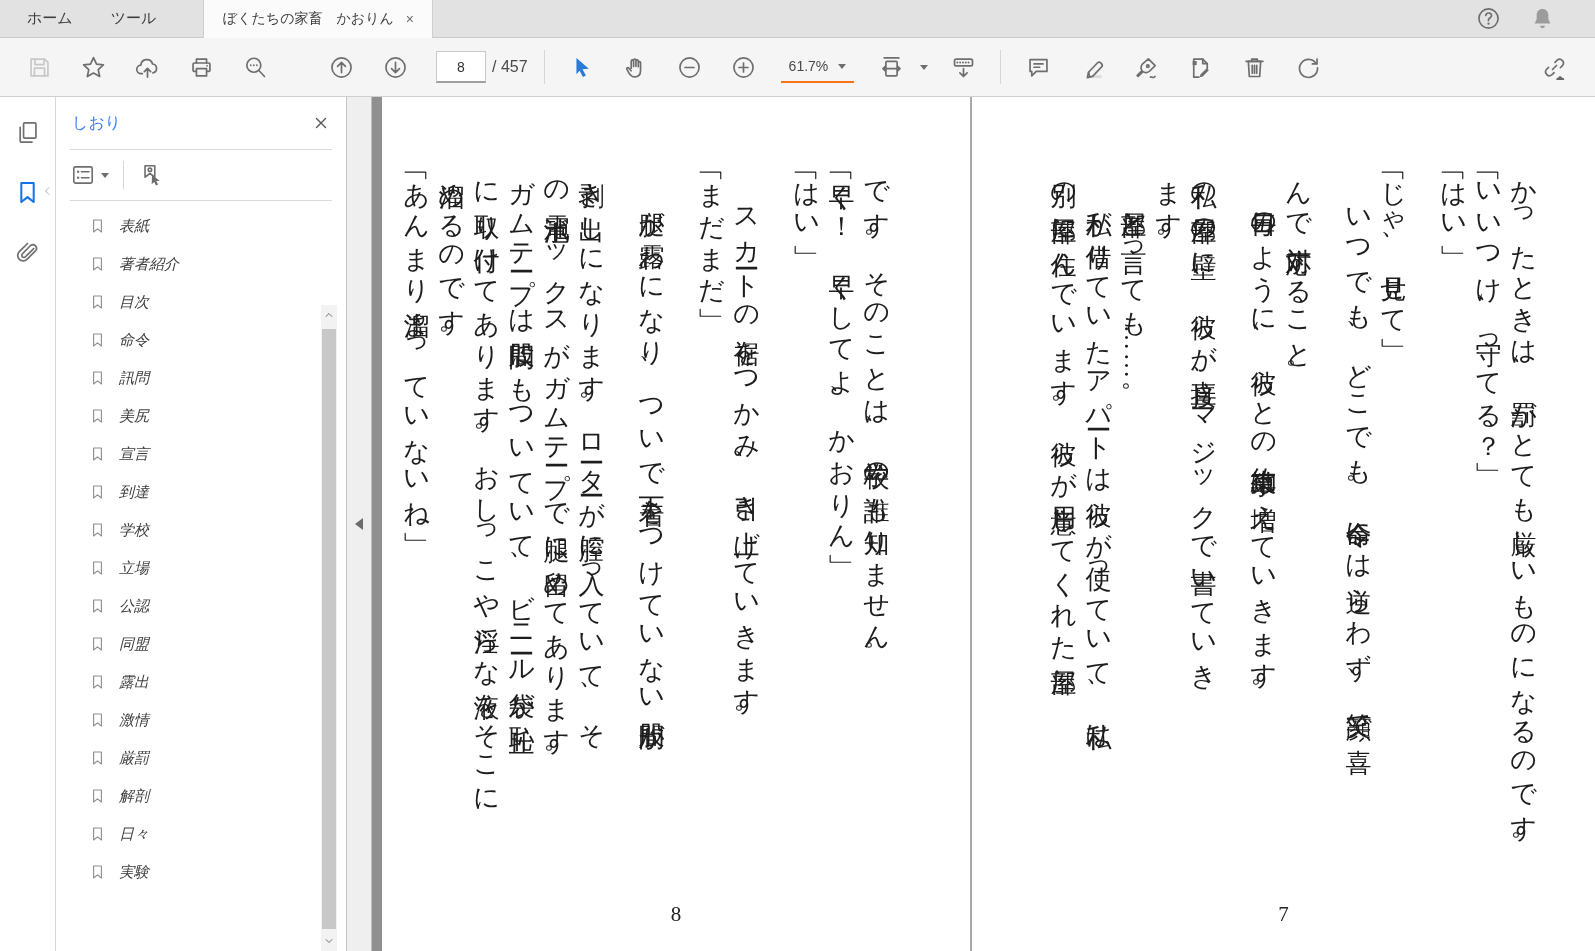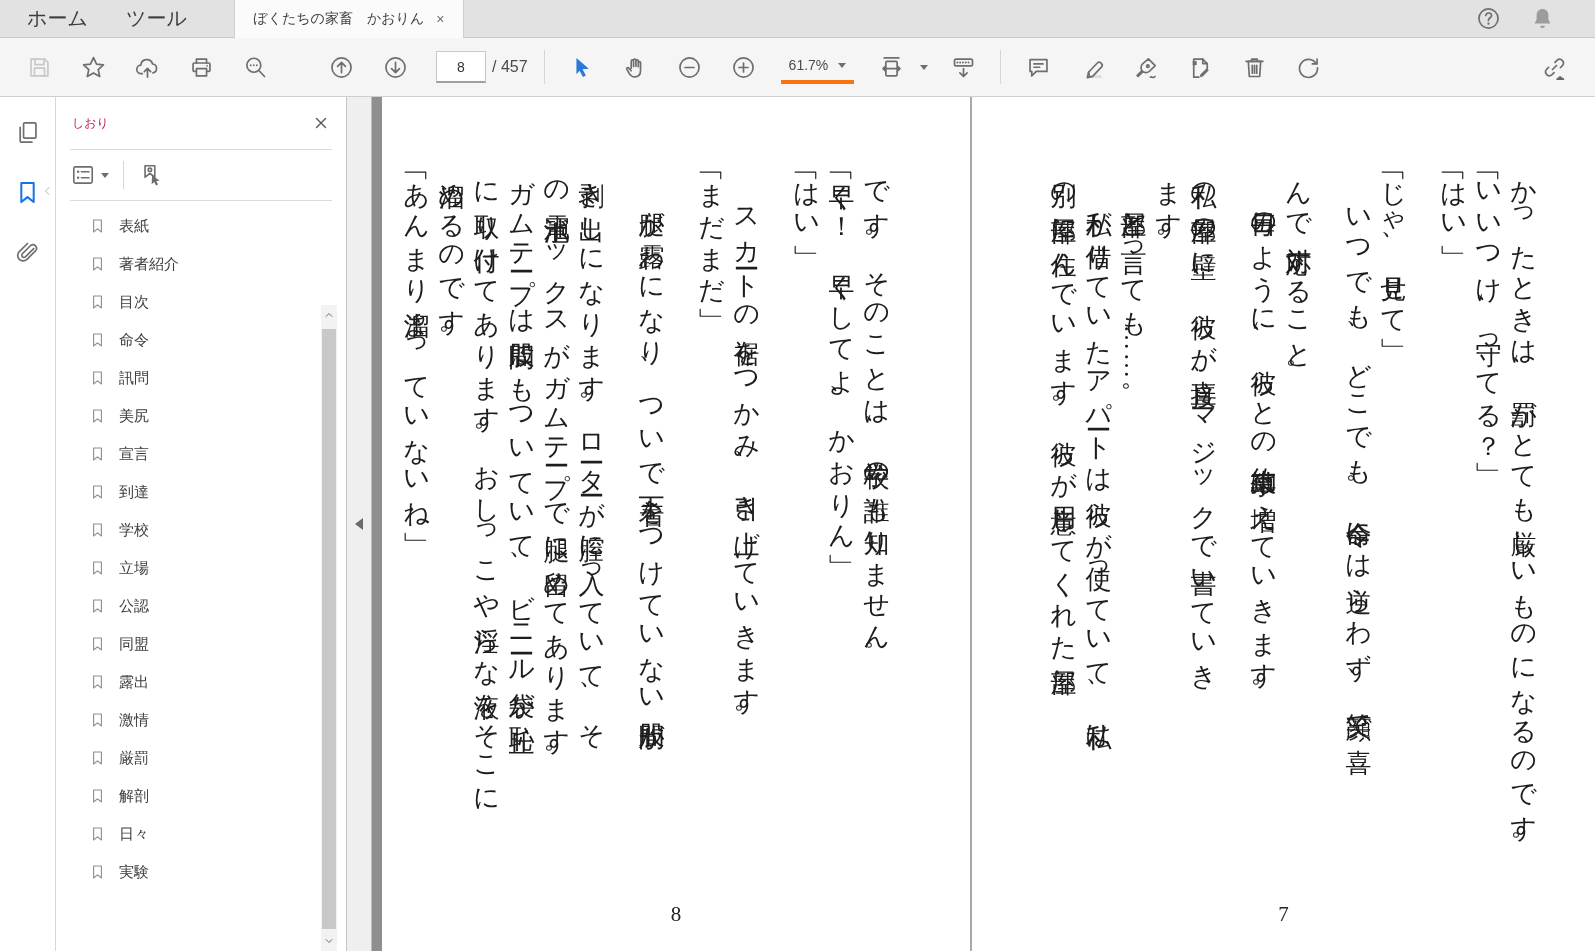--- a/index.html
+++ b/index.html
@@ -12,7 +12,7 @@
   
   .tabbar{height:37px;background:#e2e2e2;border-bottom:1px solid #c9c9c9;display:flex;align-items:stretch;position:relative;z-index:2;}
   .app-tabs{display:flex;align-items:stretch;padding-left:8px;}
-  .app-tab{display:flex;align-items:center;padding:0 19px;font-size:20px;color:#3c3c3c;cursor:pointer;}
+  .app-tab{display:flex;align-items:center;padding:0 19px;font-size:15px;color:#3c3c3c;cursor:pointer;}
   .doc-tab{margin-left:28px;width:228px;background:#fbfbfb;display:flex;align-items:center;justify-content:center;gap:12px;font-size:14px;color:#3c3c3c;border-left:1px solid #cfcfcf;border-right:1px solid #cfcfcf;height:38px;cursor:pointer;}
   .tab-close{color:#6d6d6d;font-size:14px;cursor:pointer;}
   .tabbar-right{margin-left:auto;display:flex;align-items:center;gap:24px;padding-right:38px;}

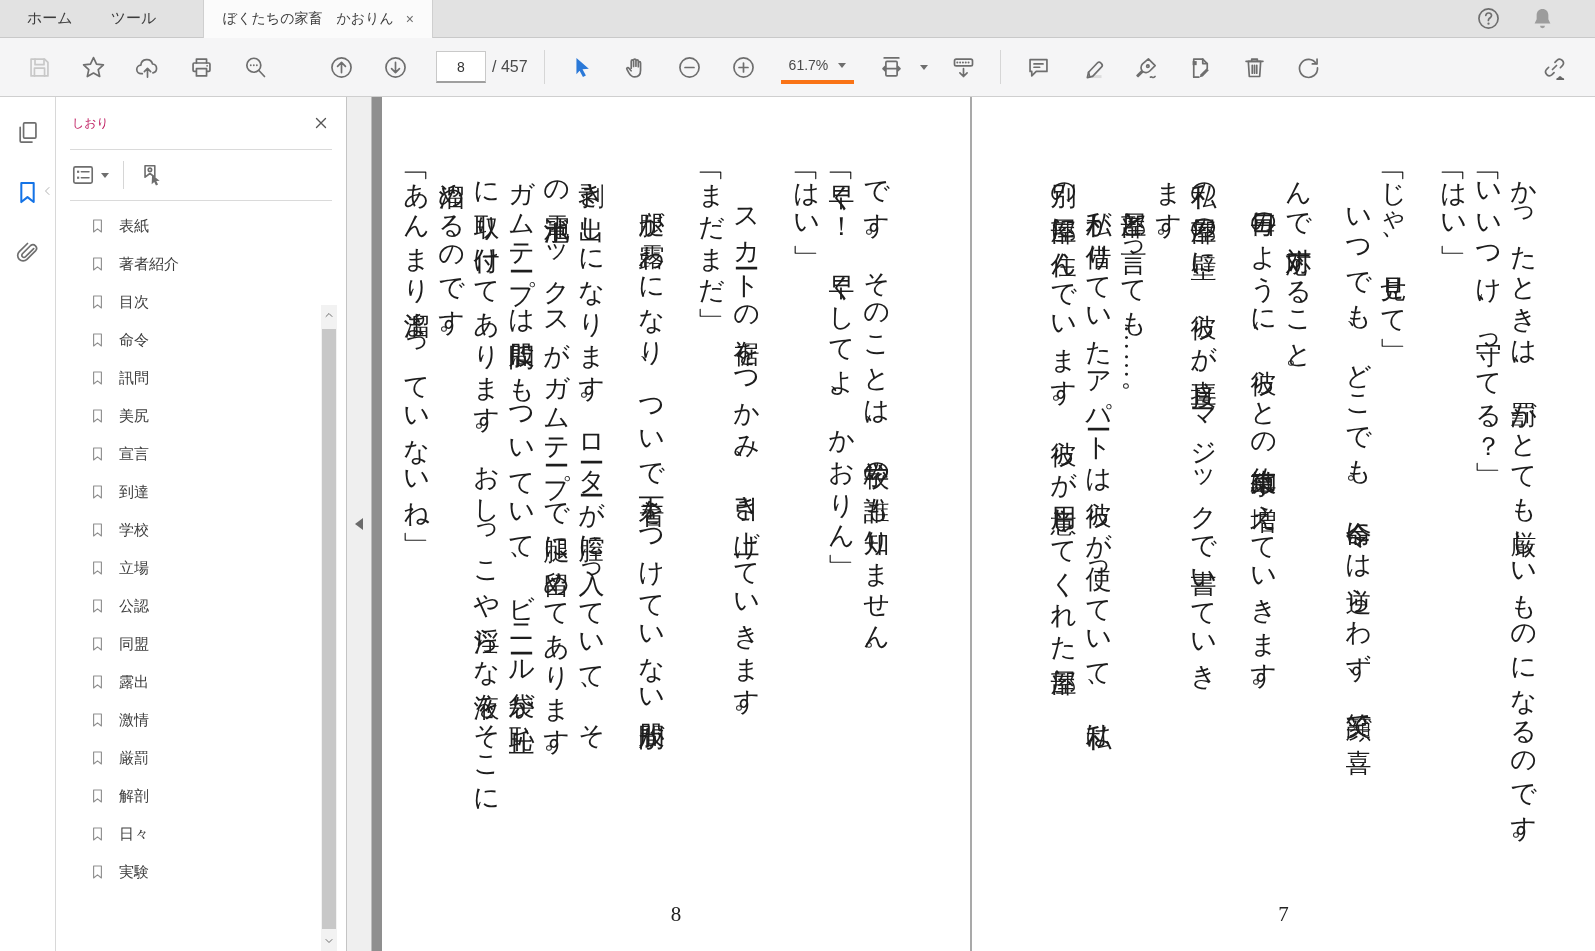--- a/index.html
+++ b/index.html
@@ -27,7 +27,7 @@
   .tb-sep{width:1px;height:34px;background:#d6d6d6;margin:0 10px;}
   .page-box{width:44px;height:27px;border:1px solid #c9c9c9;border-bottom:2px solid #9f9f9f;background:#fff;text-align:center;font-size:14px;color:#333;margin:0 6px 0 14px;font-family:"Liberation Sans",sans-serif;}
   .page-count{font-size:16px;color:#4a4a4a;margin-right:6px;white-space:nowrap;}
-  .zoom-ctl{display:flex;align-items:center;gap:10px;border-bottom:4px solid #f97316;height:30px;padding:0 8px;margin:0 10px;cursor:pointer;}
+  .zoom-ctl{display:flex;align-items:center;gap:10px;border-bottom:2px solid #f97316;height:30px;padding:0 8px;margin:0 10px;cursor:pointer;}
   .zoom-ctl .zval{font-size:14px;color:#4a4a4a;}
   .caret{width:0;height:0;border-left:4px solid transparent;border-right:4px solid transparent;border-top:5px solid #6e6e6e;}
   .mini-caret{margin-left:2px;}

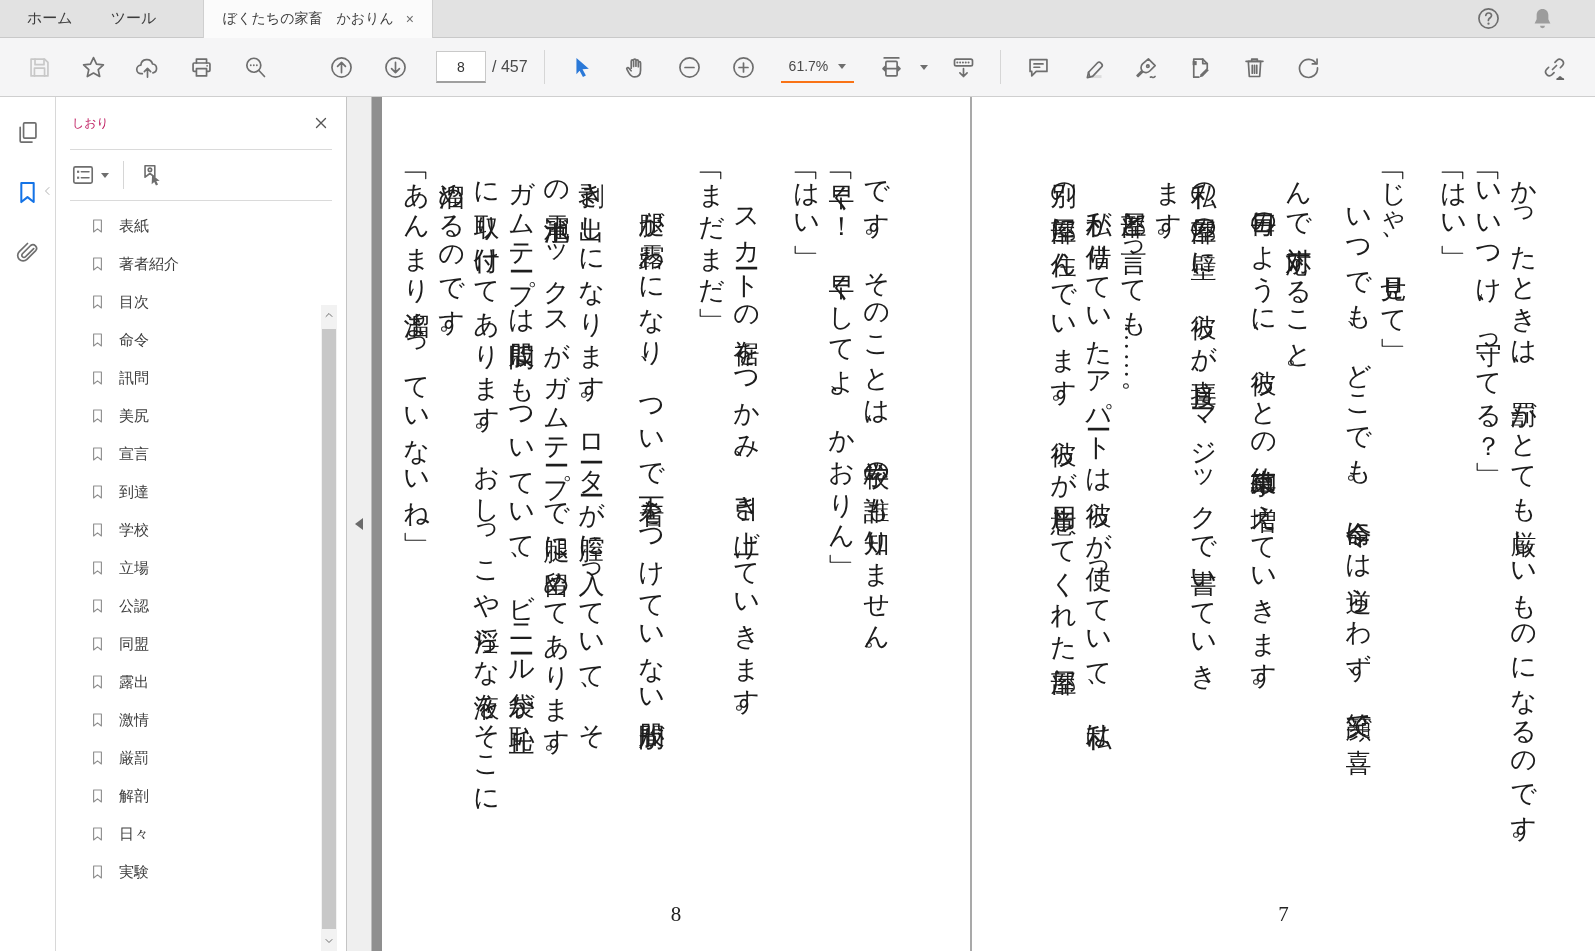--- a/index.html
+++ b/index.html
@@ -47,7 +47,7 @@
   
   .panel{width:290px;background:#fff;border-right:1px solid #c4c4c4;position:relative;display:flex;flex-direction:column;}
   .panel-header{height:52px;display:flex;align-items:center;justify-content:space-between;padding:0 16px;}
-  .panel-title{font-size:12px;color:#be185d;}
+  .panel-title{font-size:16px;color:#3b82f6;}
   .panel-close{background:none;border:none;padding:0;cursor:pointer;}
   .panel-close svg{width:18px;height:18px;color:#555;stroke-width:1.8;}
   .hr{height:1px;background:#dadada;margin:0 14px;}

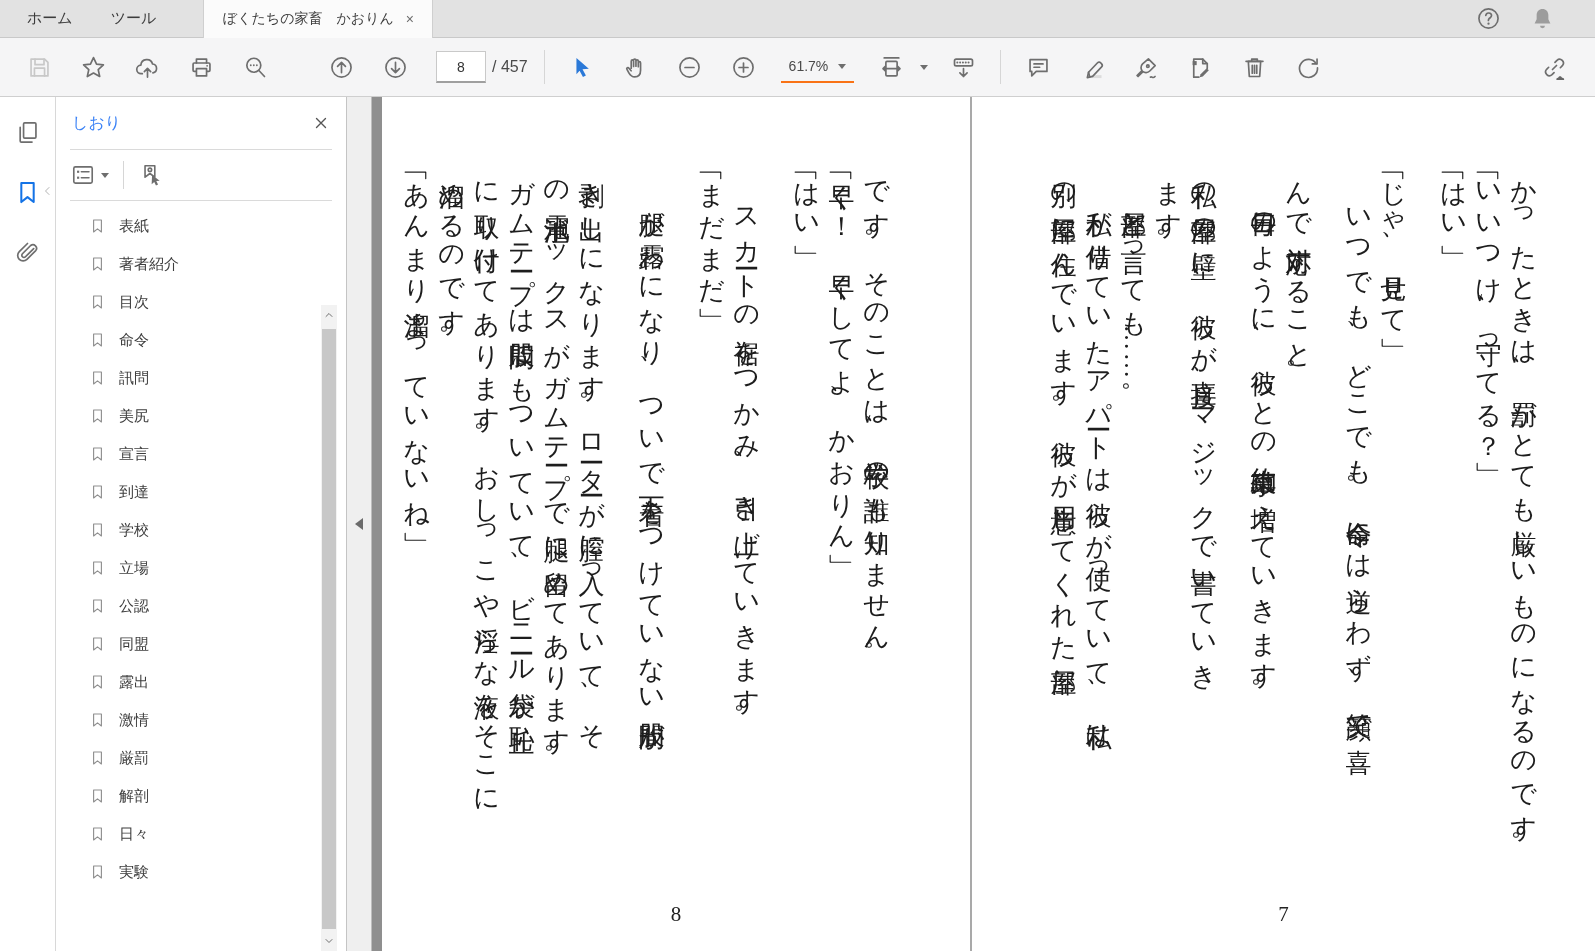--- a/index.html
+++ b/index.html
@@ -55,7 +55,7 @@
   .pbtn{background:none;border:none;padding:0;display:flex;align-items:center;gap:5px;cursor:pointer;}
   .pbtn svg{width:26px;height:26px;}
   .opt-sep{width:1px;height:28px;background:#d6d6d6;margin:0 10px;}
-  .bm-list{flex:1;overflow:hidden;padding-top:6px;position:relative;}
+  .bm-list{flex:1;overflow:hidden;padding-top:6px;position:relative;font-style:italic;}
   .bm-row{display:flex;align-items:center;height:38px;padding-left:33px;gap:13px;cursor:pointer;}
   .bm-row svg{width:17px;height:20px;color:#8f8f8f;stroke-width:1.6;flex:none;}
   .bm-label{font-size:15px;color:#3d3d3d;white-space:nowrap;}

